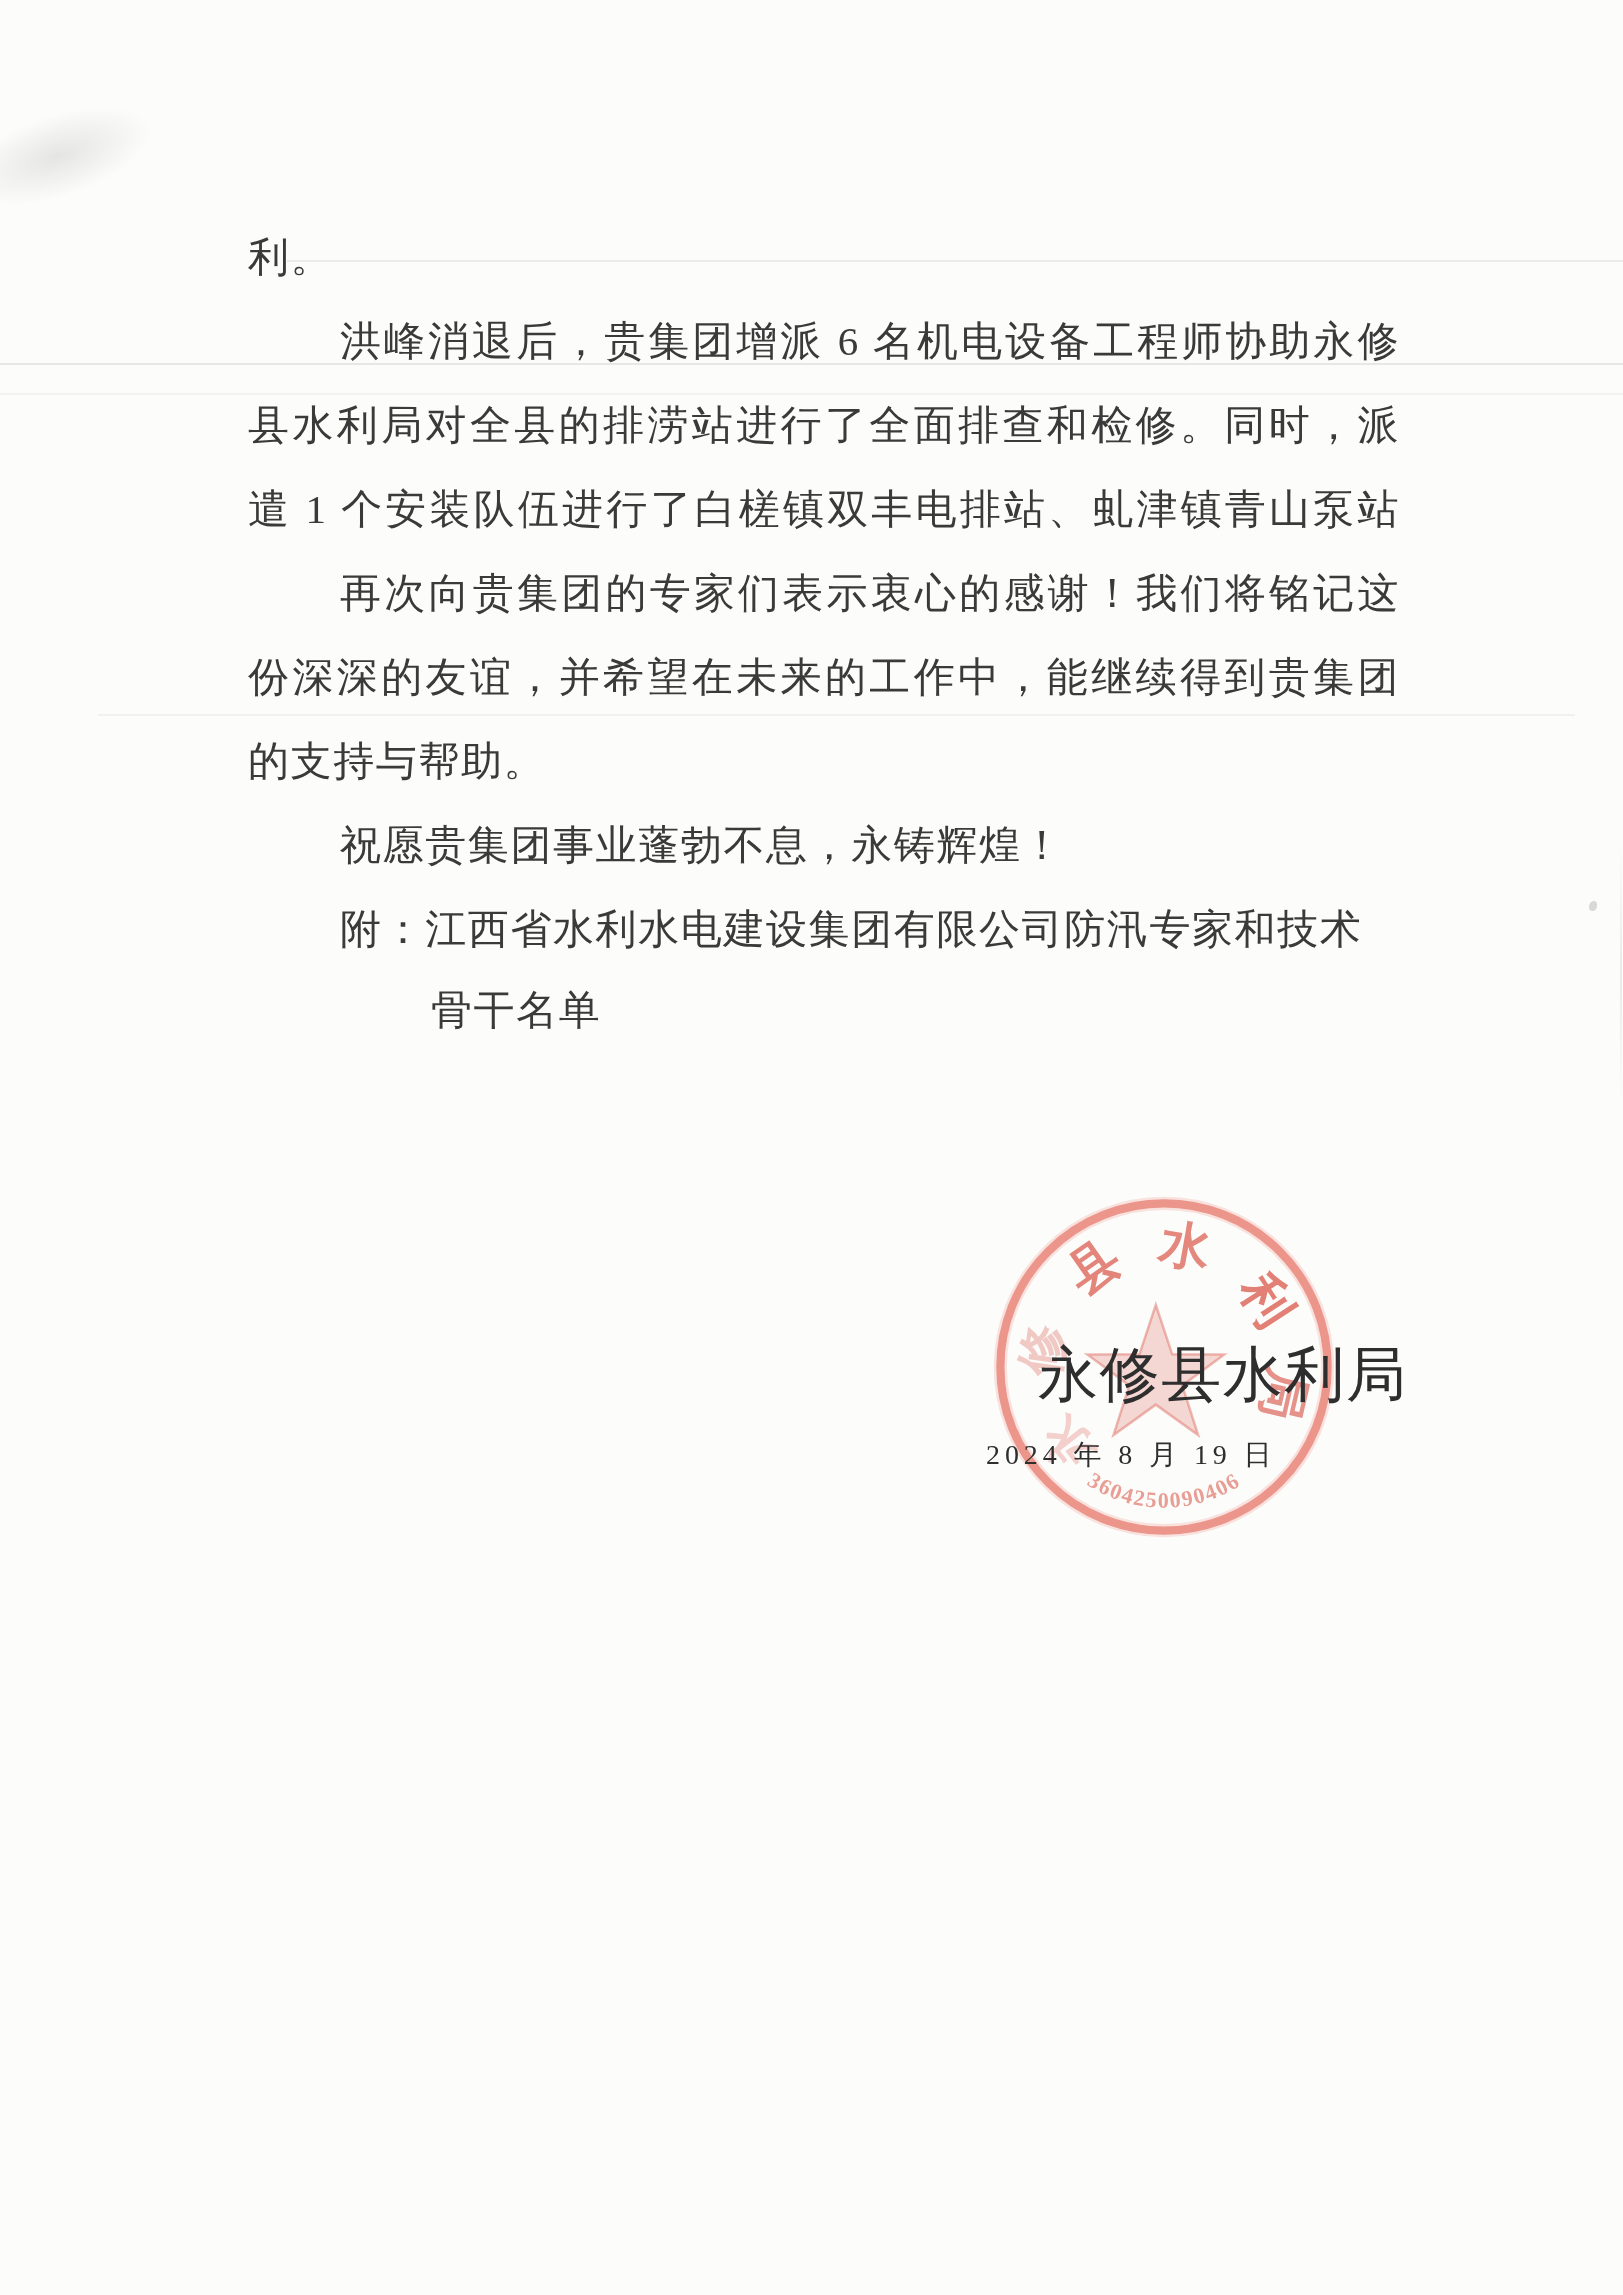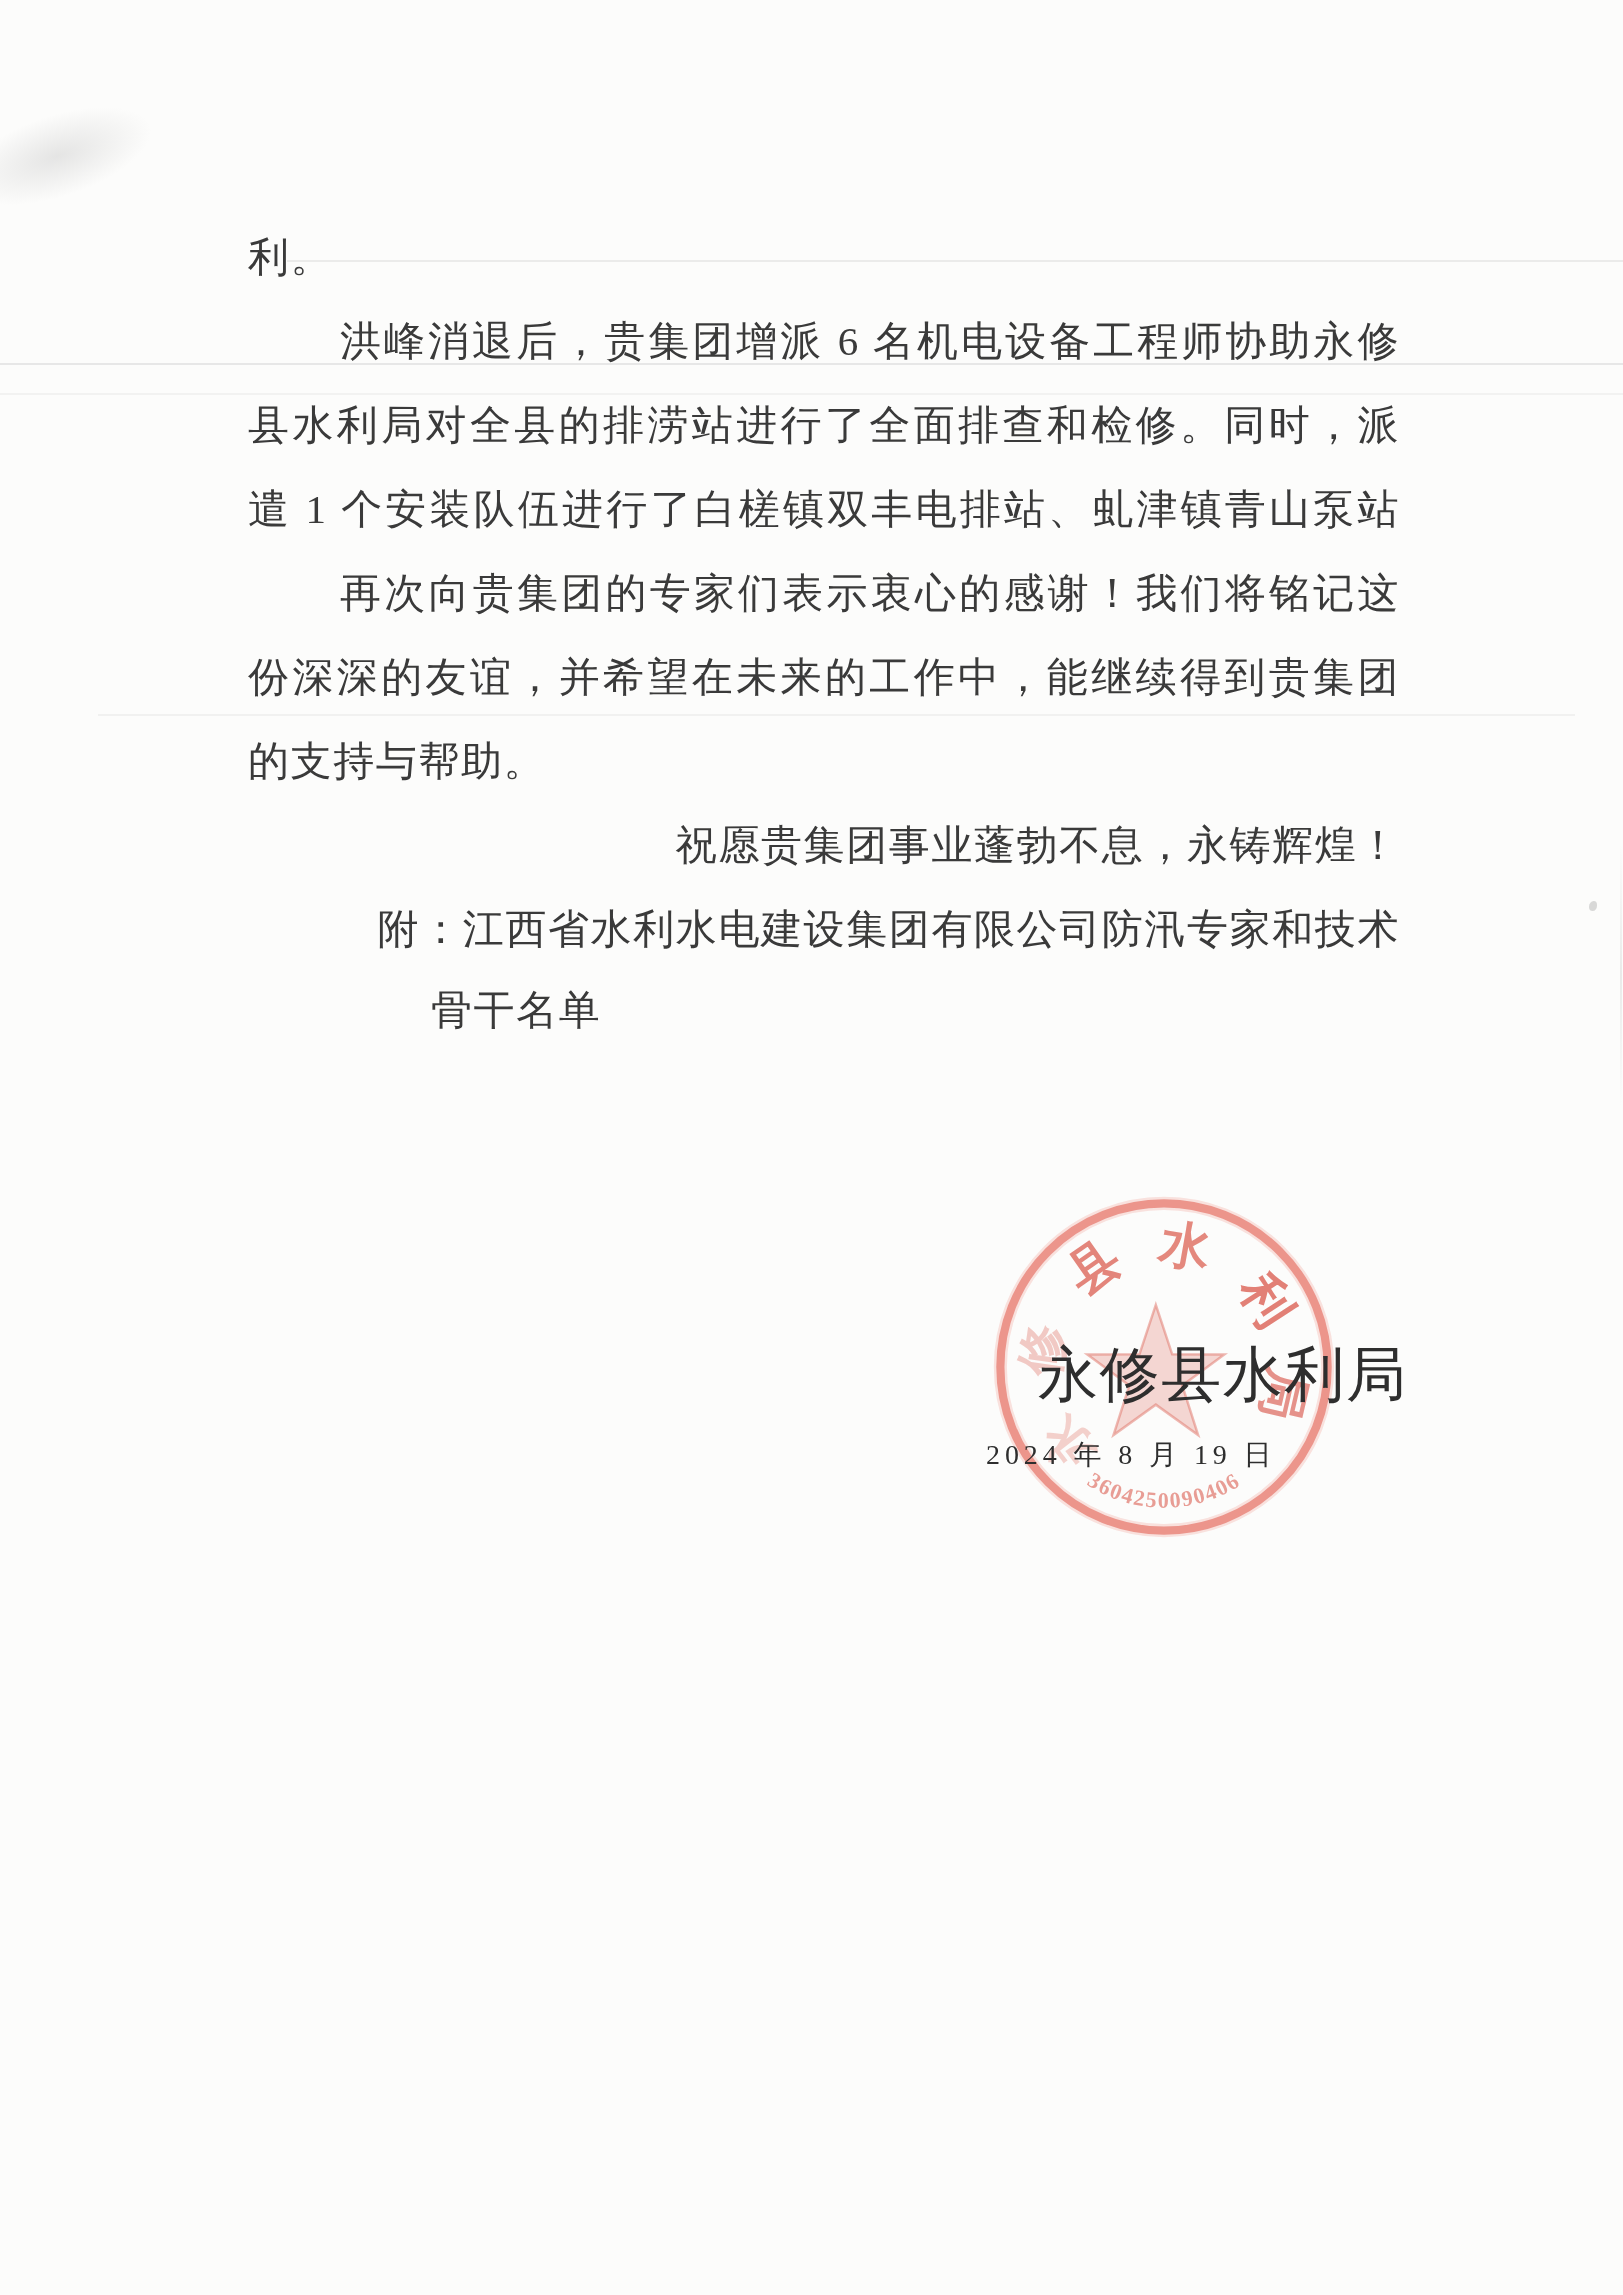--- a/index.html
+++ b/index.html
@@ -32,7 +32,7 @@
     text-align-last:justify;
     text-justify:inter-character;
   }
-  .ind{text-indent:92px;text-align:right;}
+  .ind{text-indent:92px;}
   .ind2{text-indent:183px;font-family:Liberation Mono, monospace;}
   
   .sign-org{

